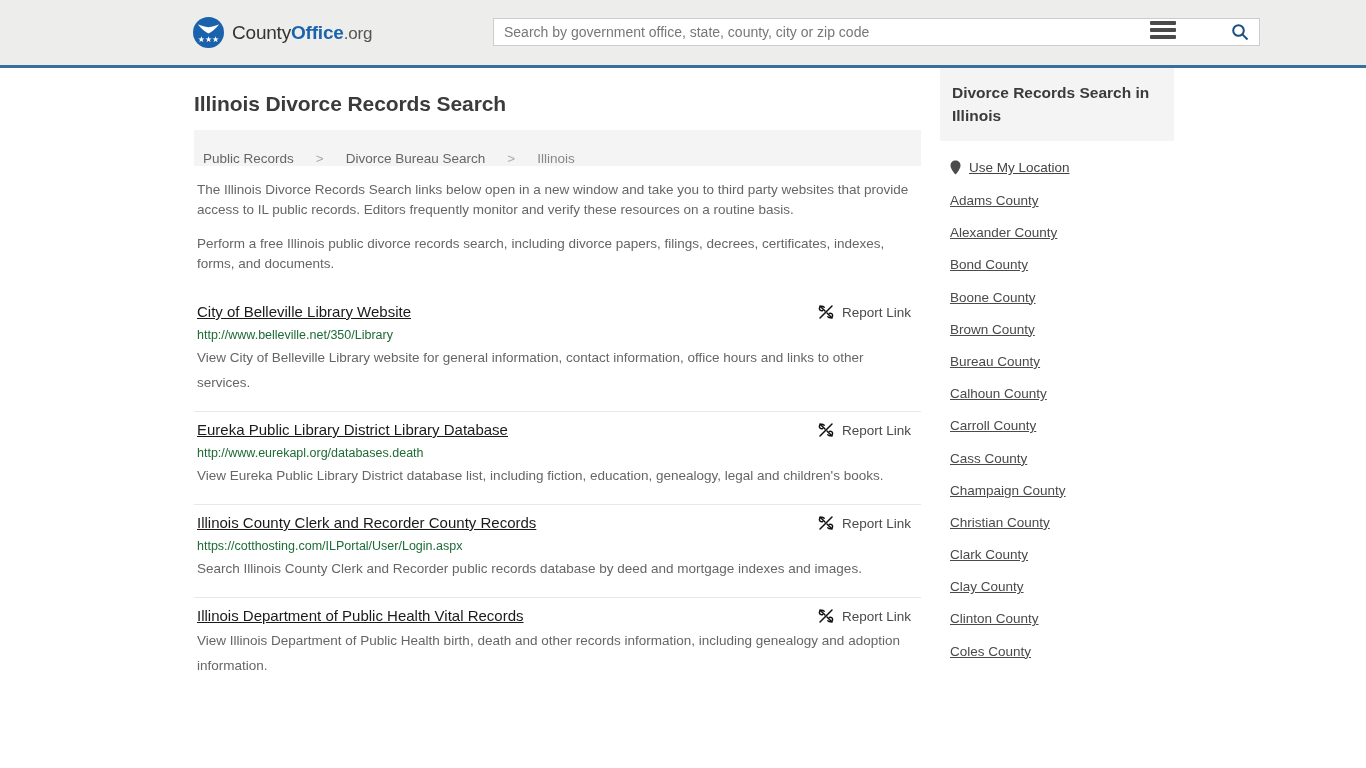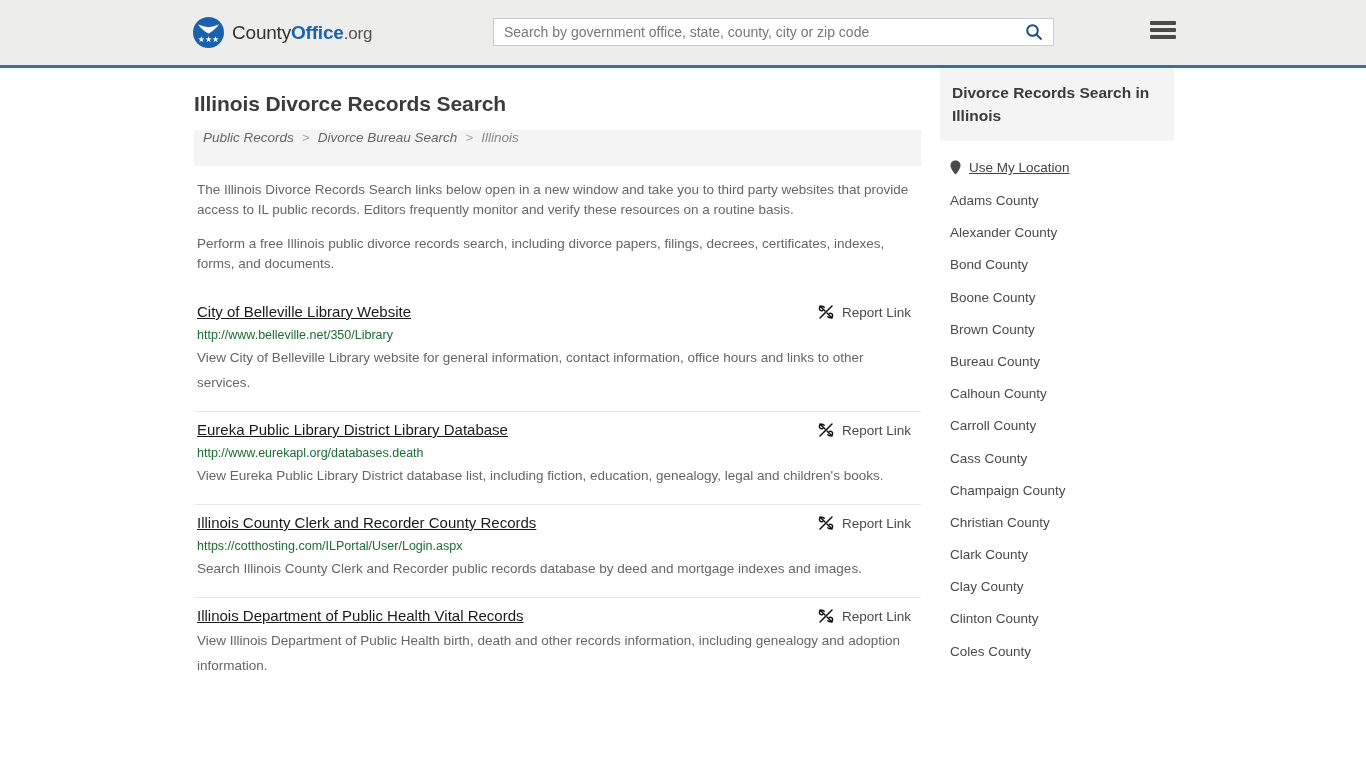--- a/index.html
+++ b/index.html
@@ -63,7 +63,7 @@
     position: absolute;
     left: 493px;
     top: 18px;
-    width: 561px;
+    width: 767px;
     height: 28px;
     background: #ffffff;
     border: 1px solid #cdcdcd;

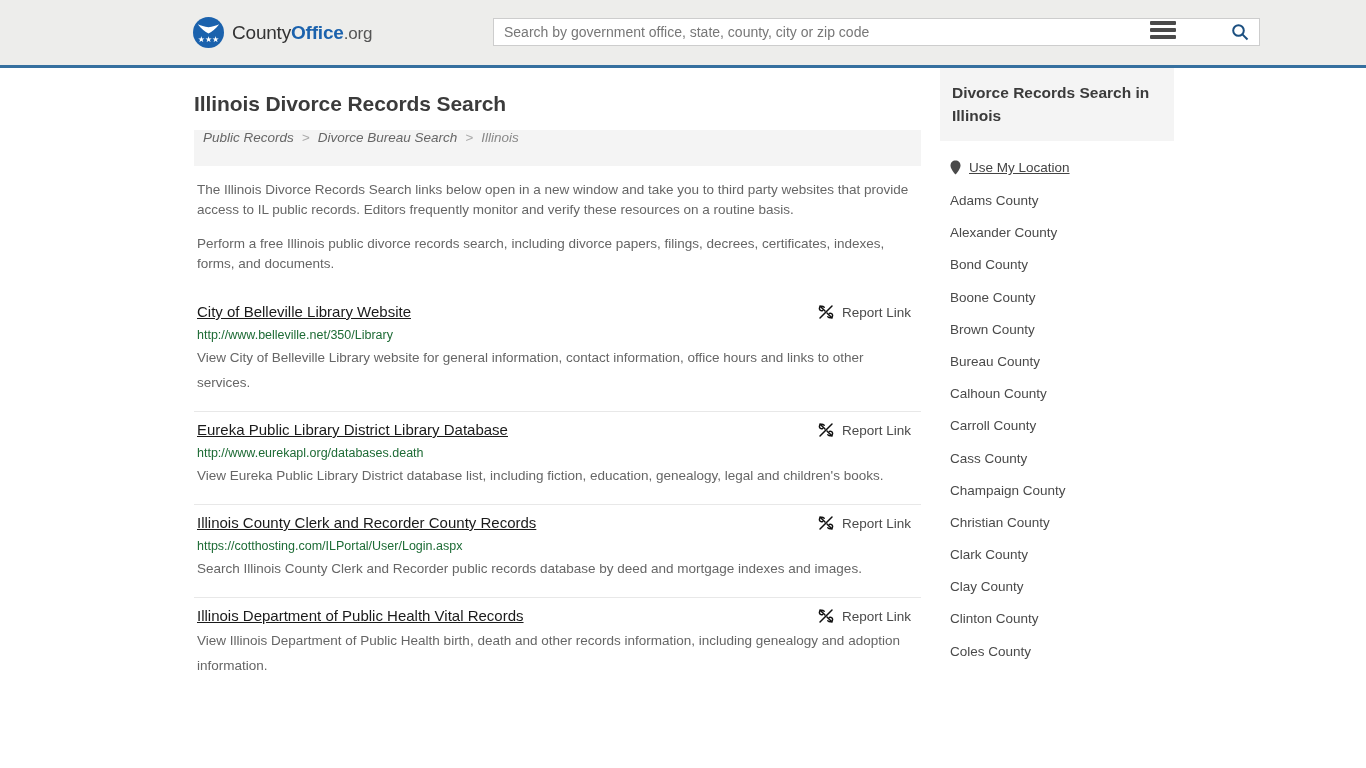--- a/index.html
+++ b/index.html
@@ -133,12 +133,11 @@
     background: #f4f4f4;
     height: 36px;
     display: flex;
-    align-items: flex-start;
+    align-items: flex-end;
     padding: 0 9px;
     font-size: 13.5px;
     color: #666666;
-    gap: 8px;
-    font-style: italic;
+    gap: 22px;
   }
   .breadcrumb a {
     color: #666666;

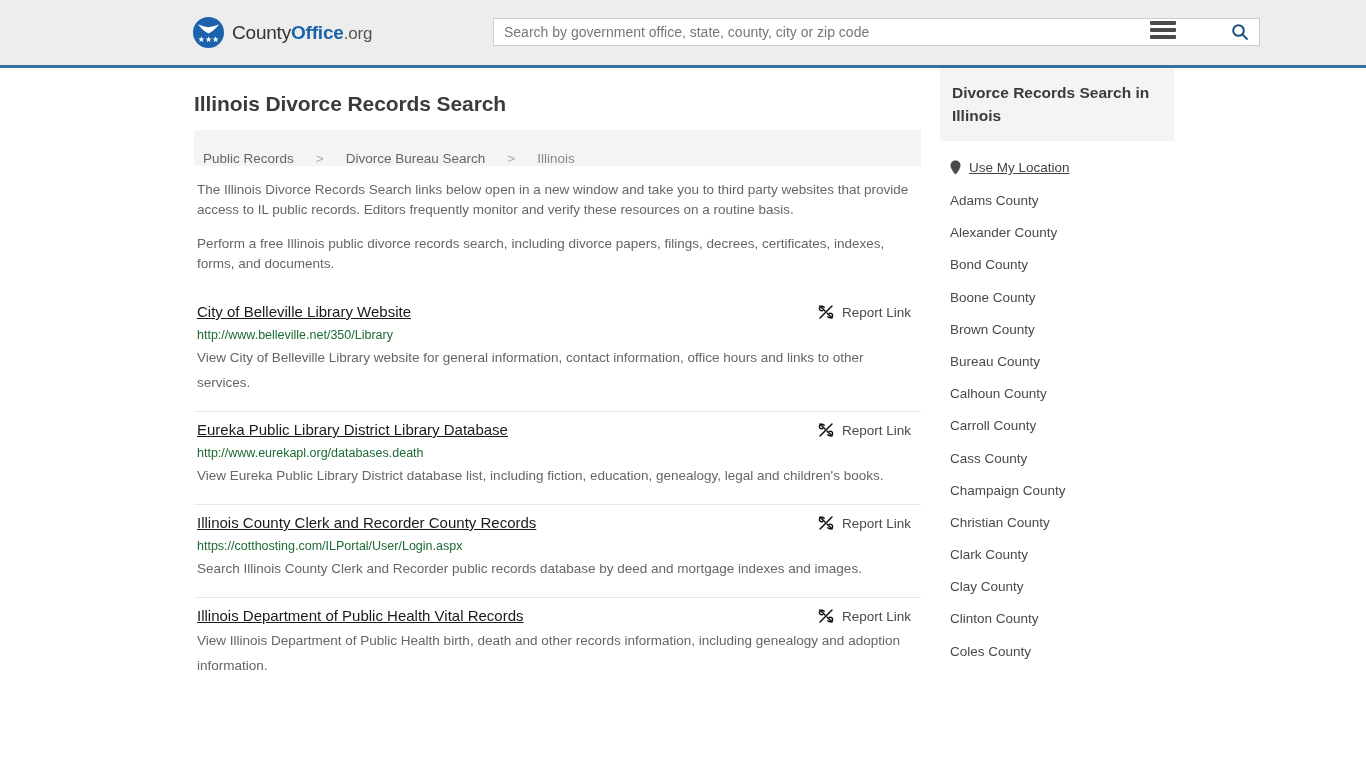--- a/index.html
+++ b/index.html
@@ -237,6 +237,7 @@
   .county-list a {
     font-size: 13.5px;
     color: #4a4a4a;
+    text-decoration: underline;
   }
 </style>
 </head>

